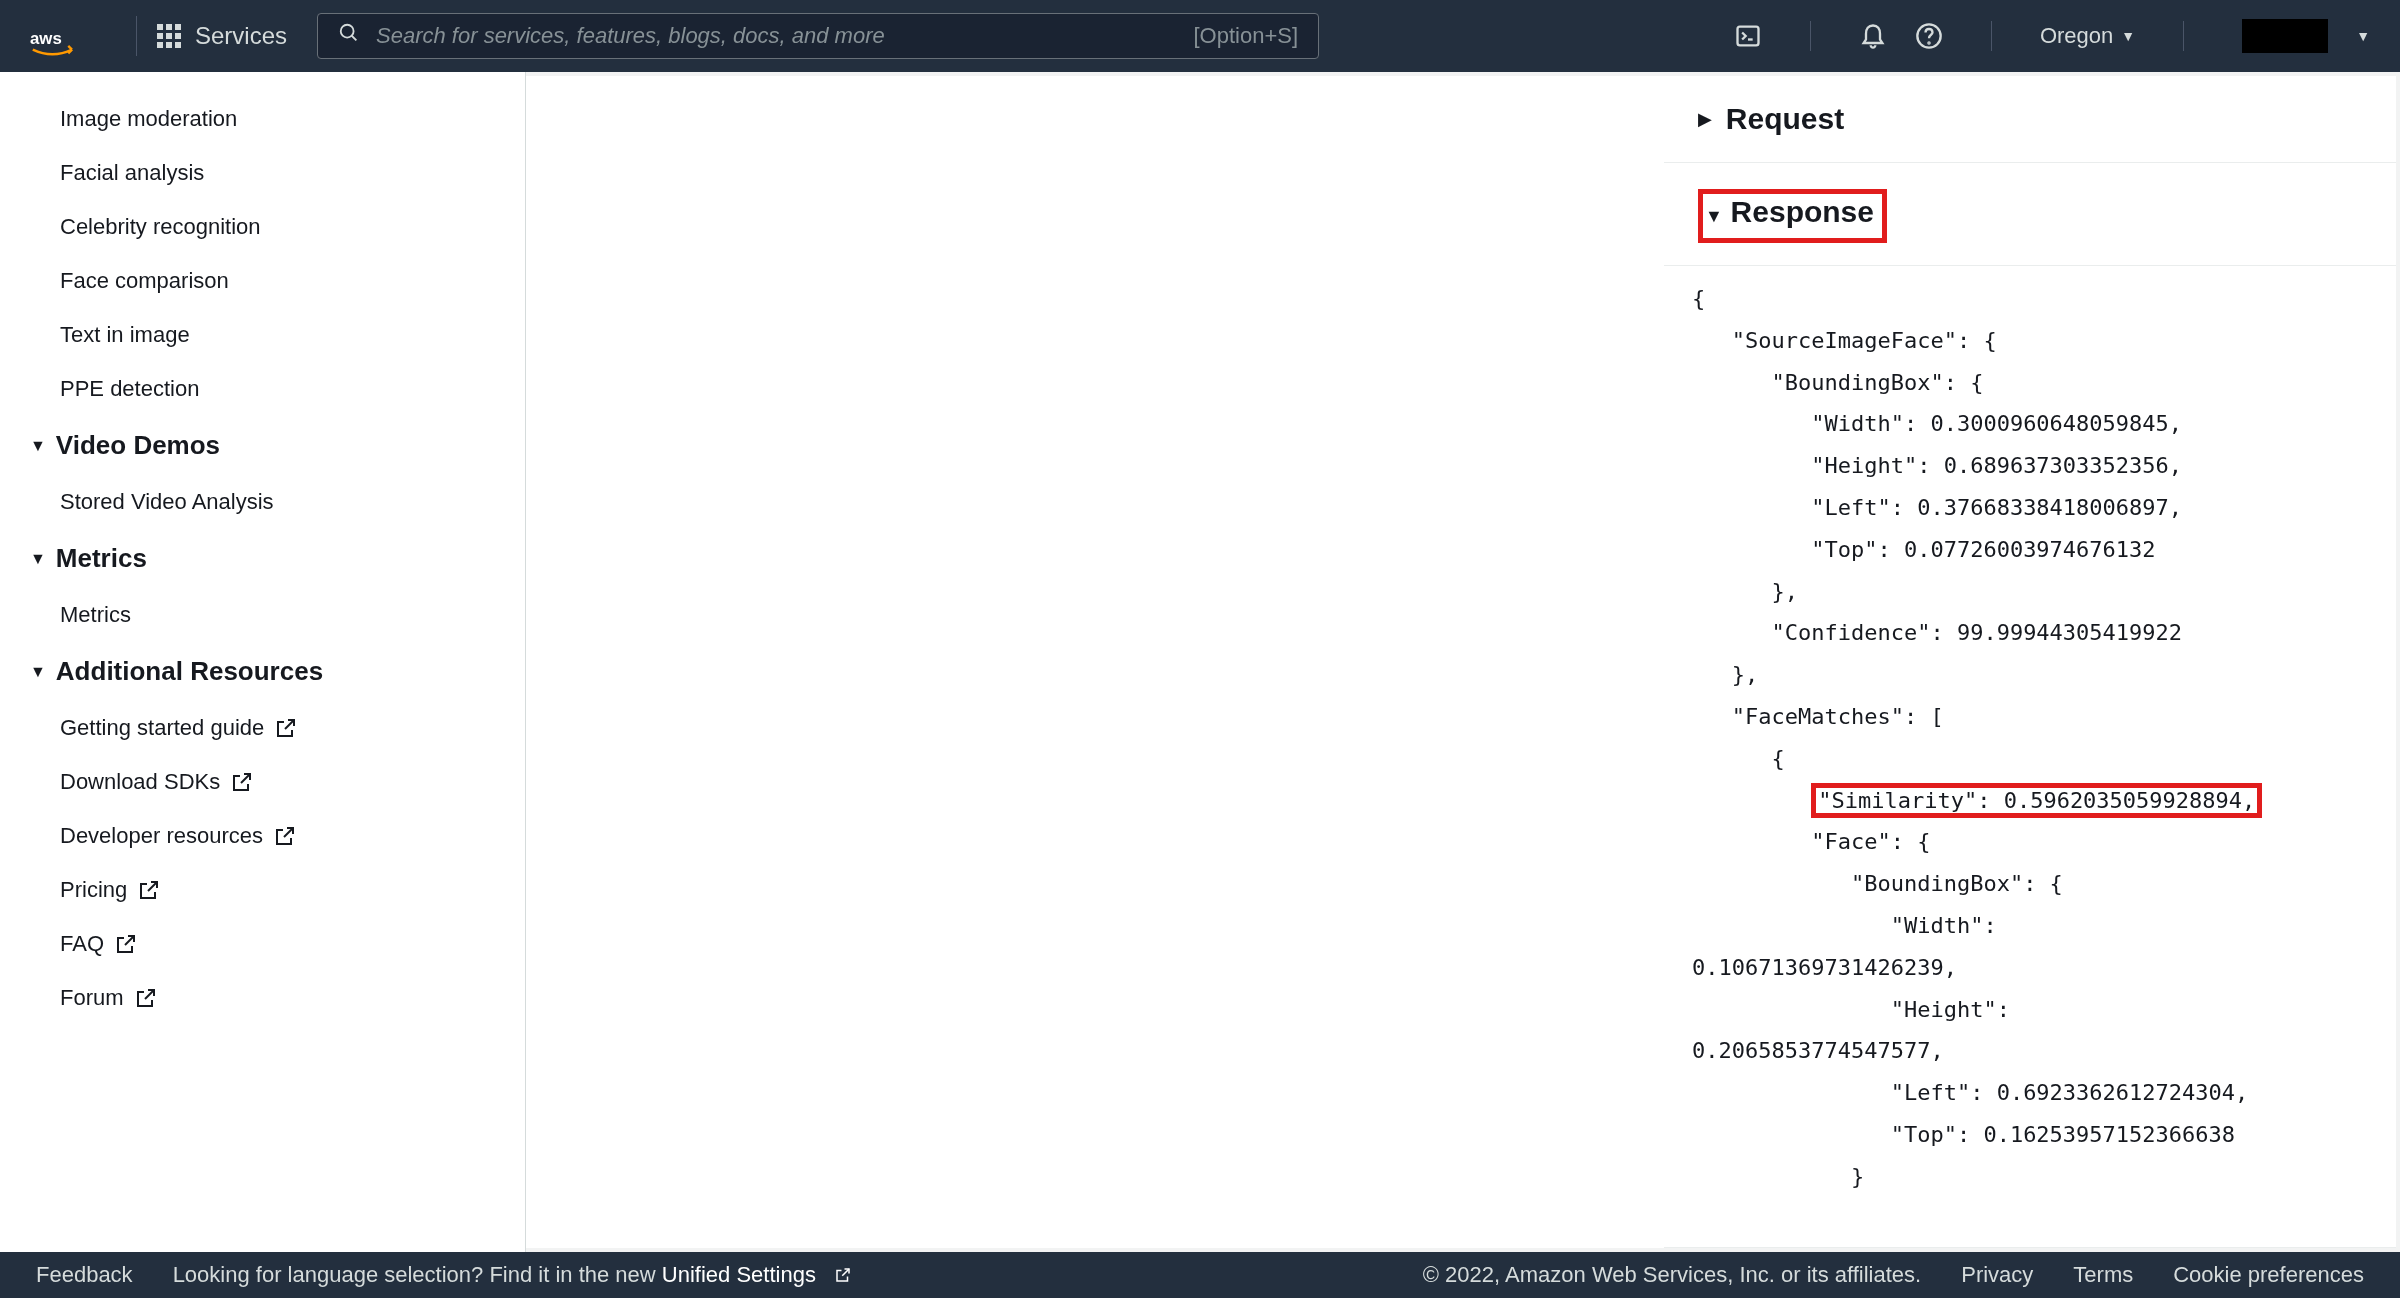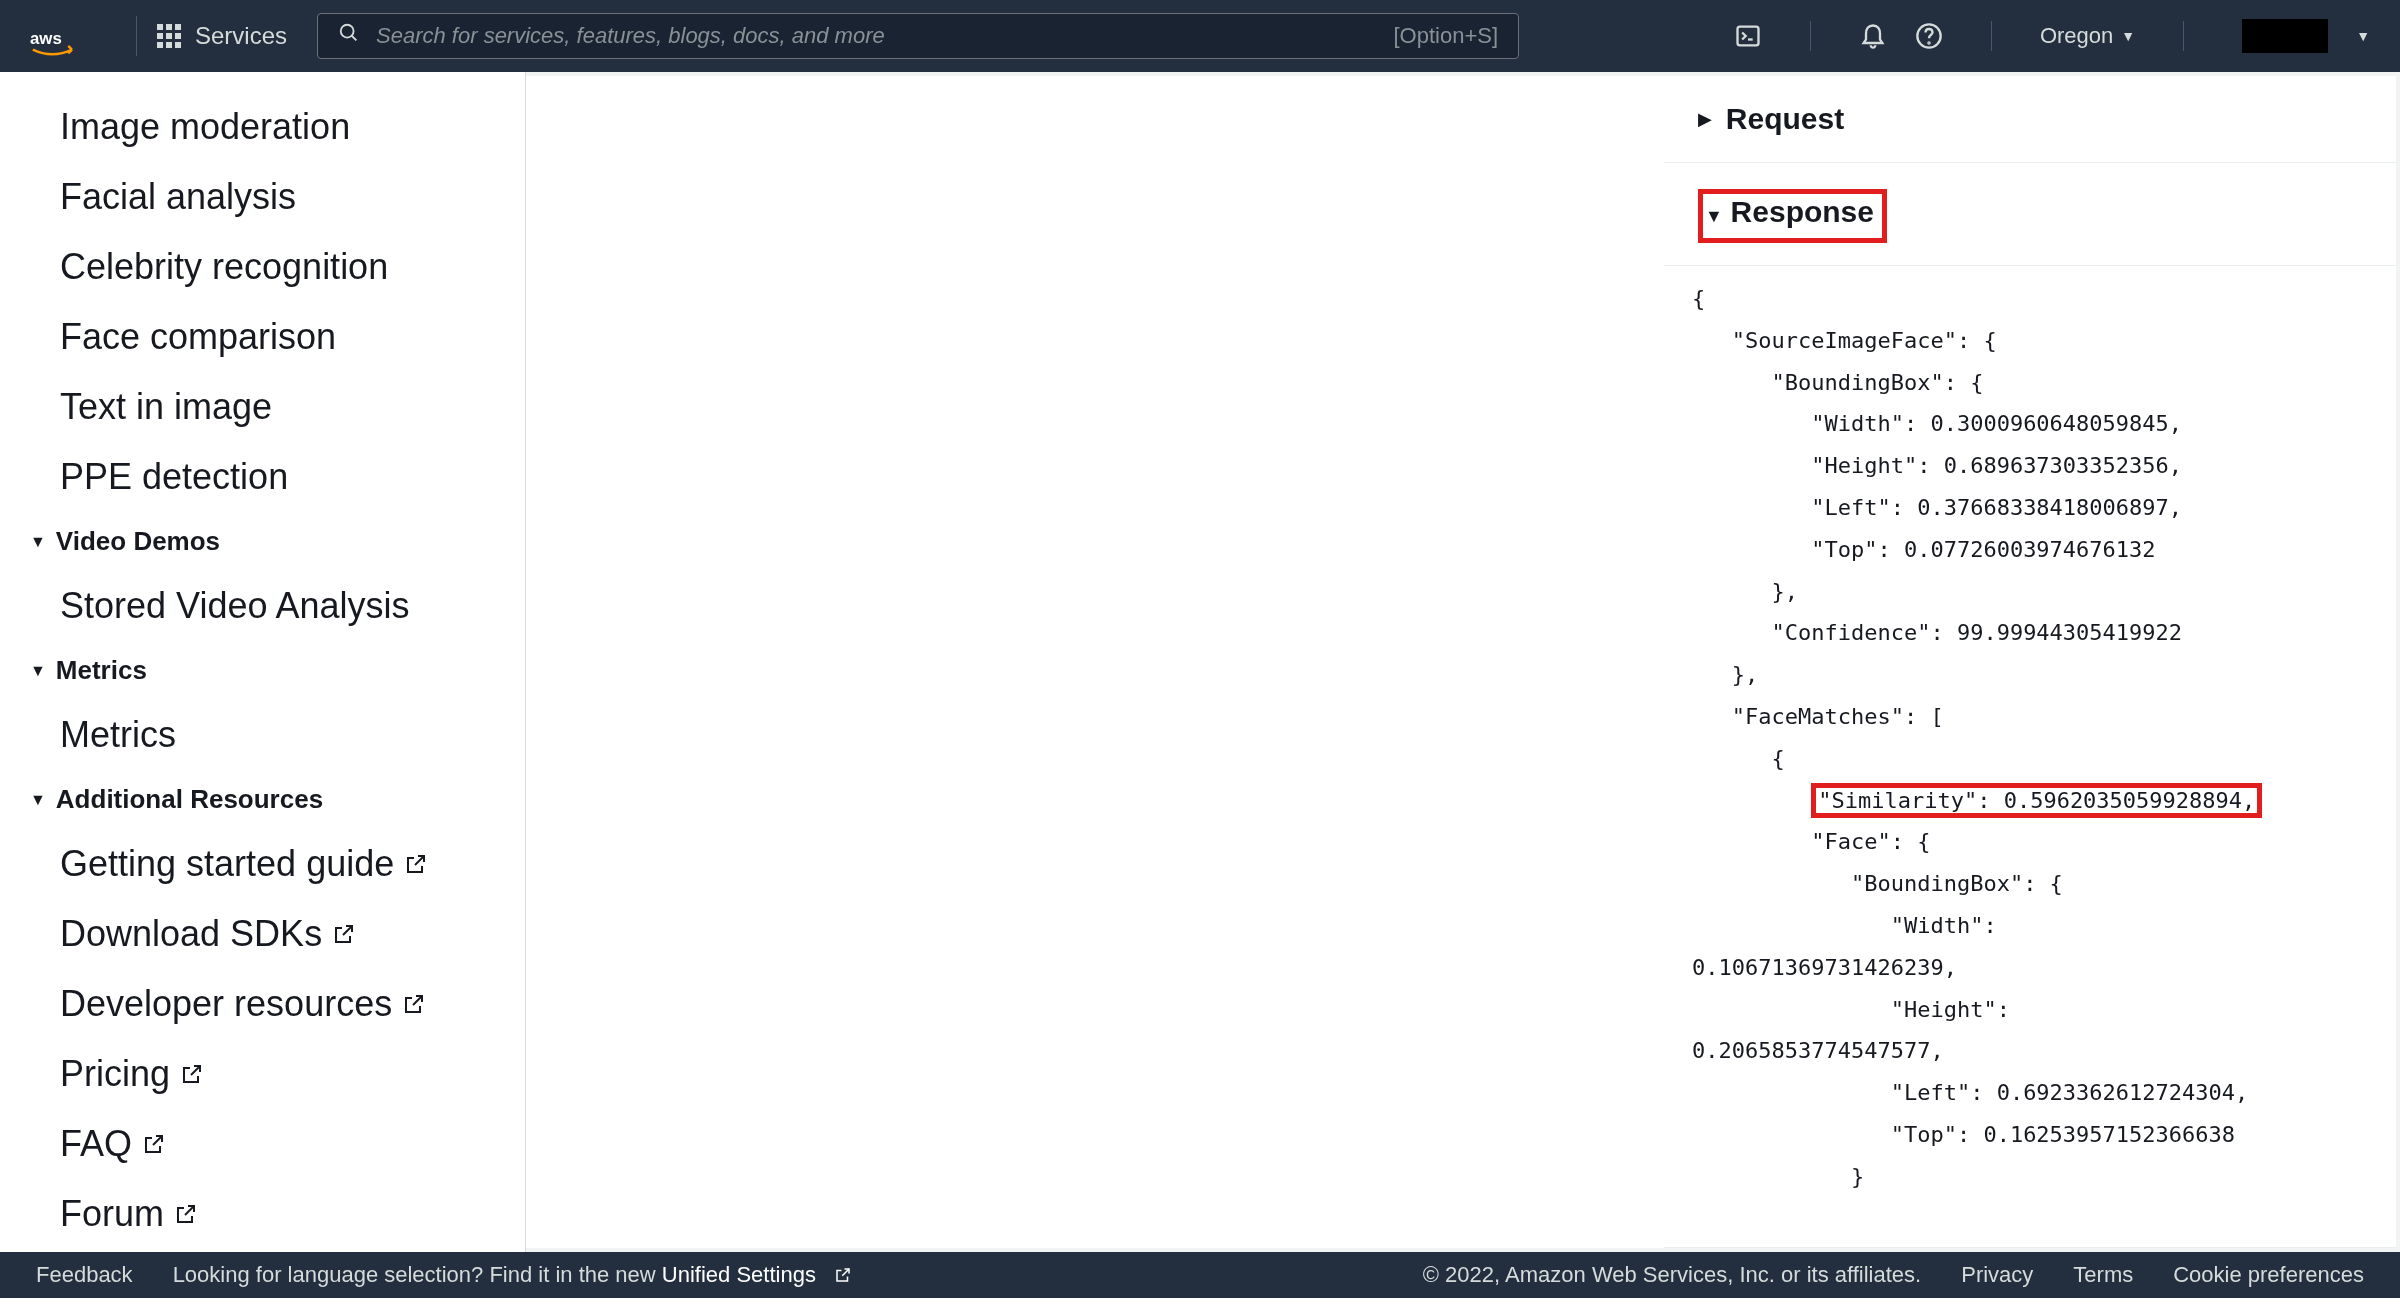--- a/index.html
+++ b/index.html
@@ -71,7 +71,7 @@
       border-radius: 4px;
       height: 46px;
       padding: 0 20px;
-      width: 1202px;
+      width: 1002px;
       color: #879196;
       font-size: 22px;
       font-style: italic;

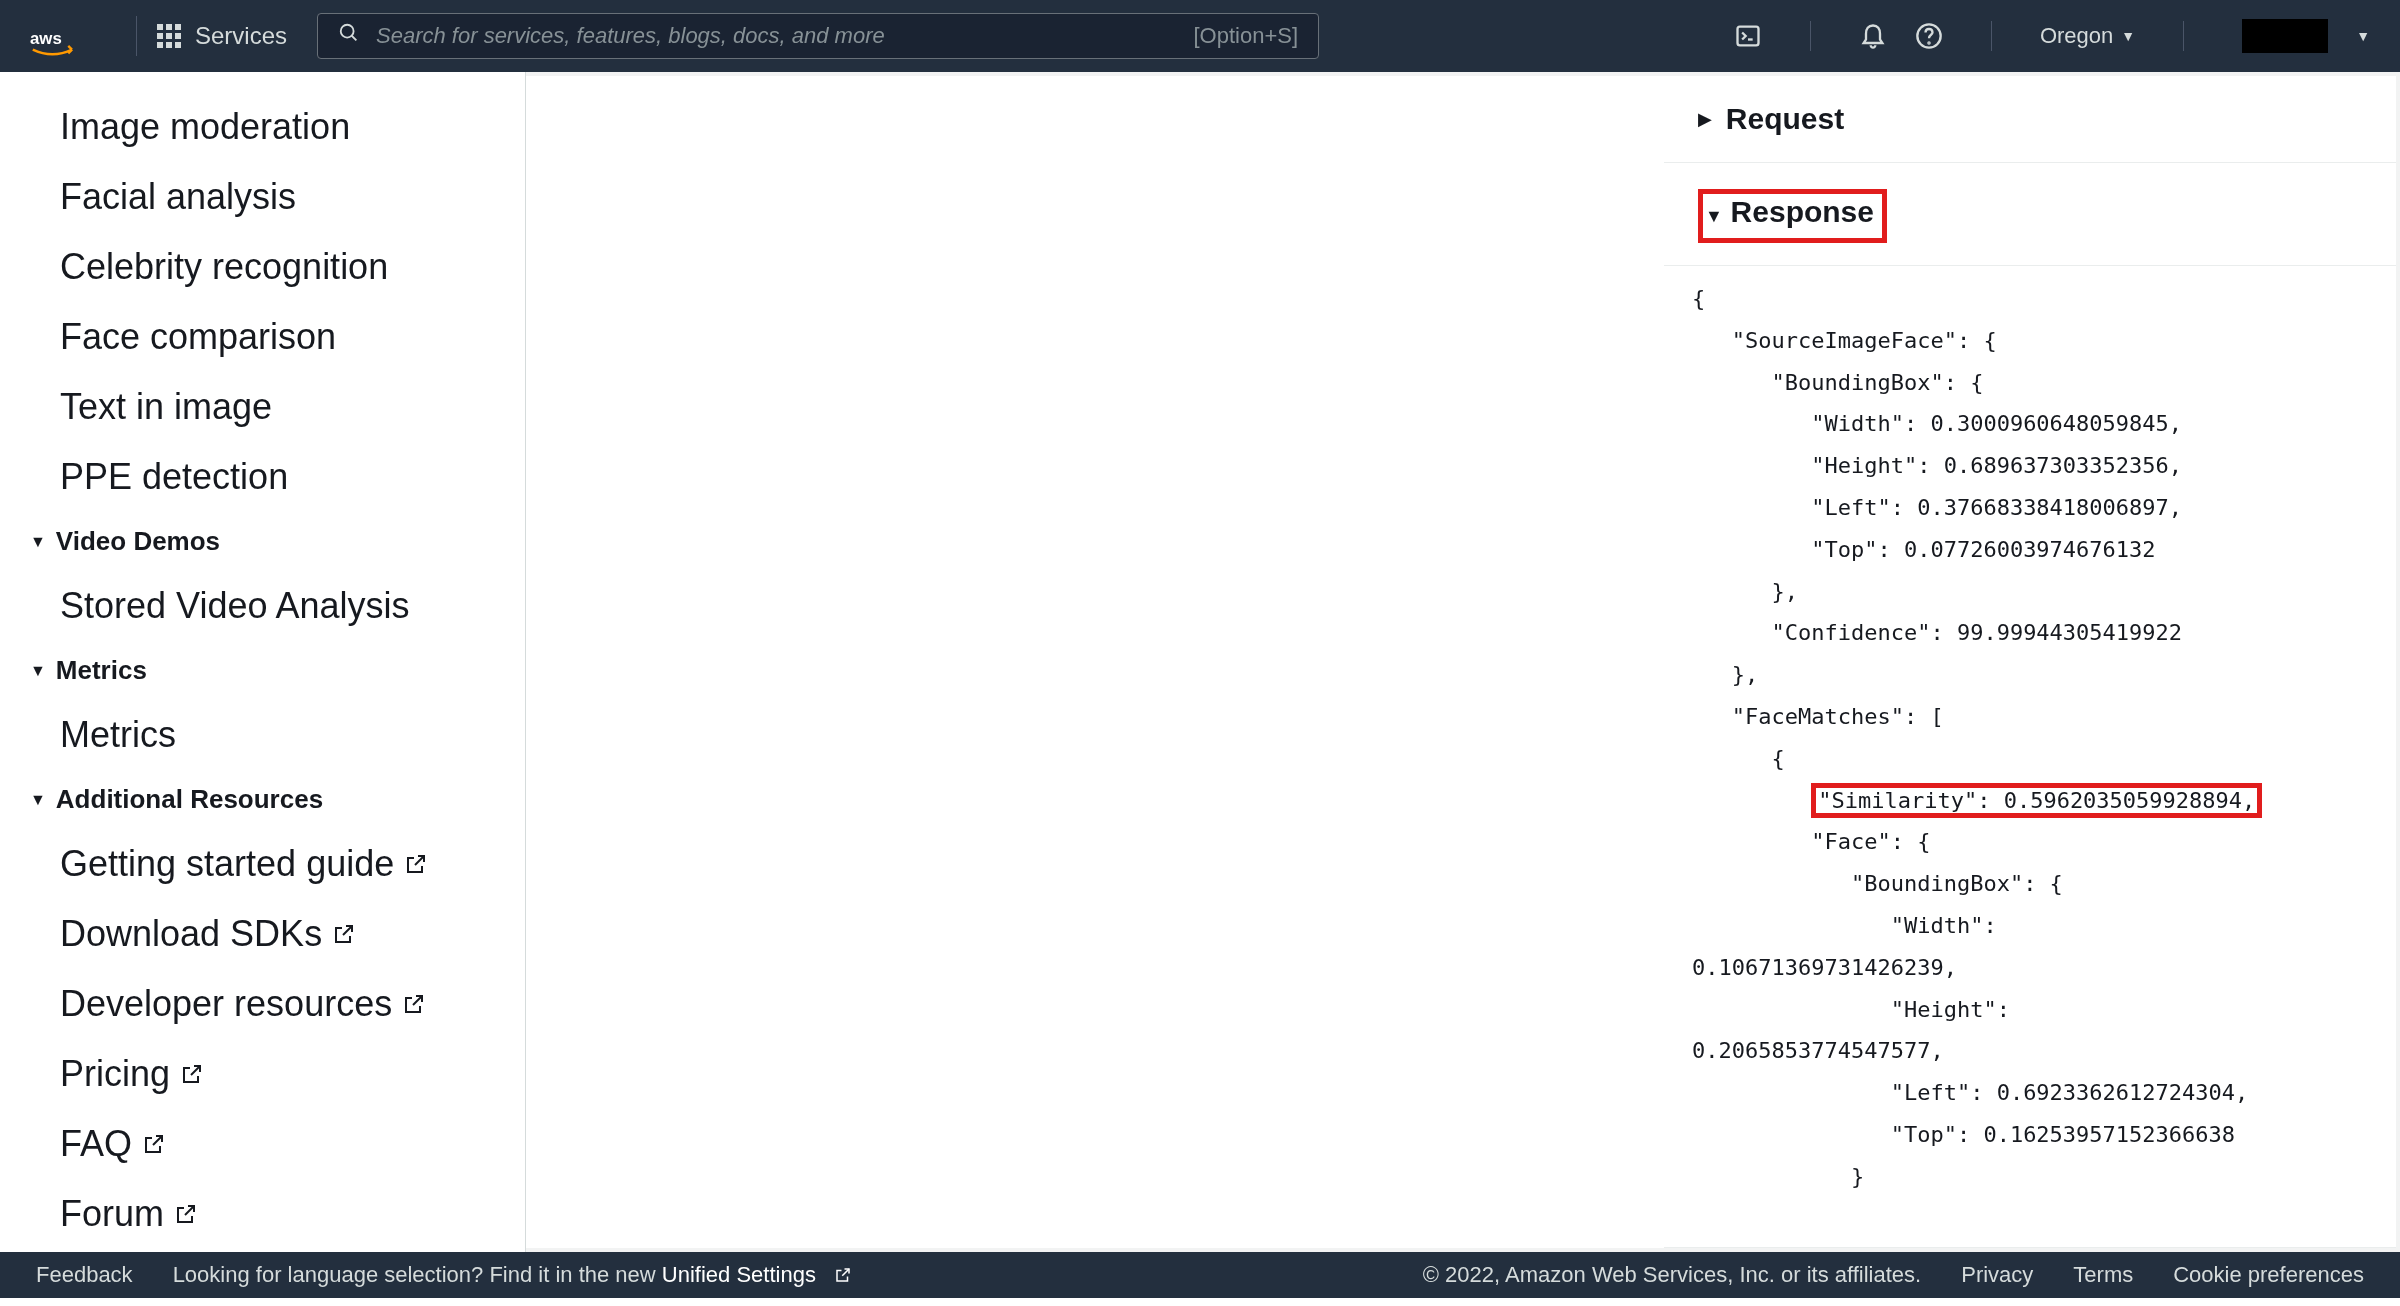--- a/index.html
+++ b/index.html
@@ -131,7 +131,7 @@
     }
     .sidebar-item {
       padding: 14px 60px;
-      font-size: 36px;
+      font-size: 22px;
       color: #16191f;
       cursor: pointer;
     }

